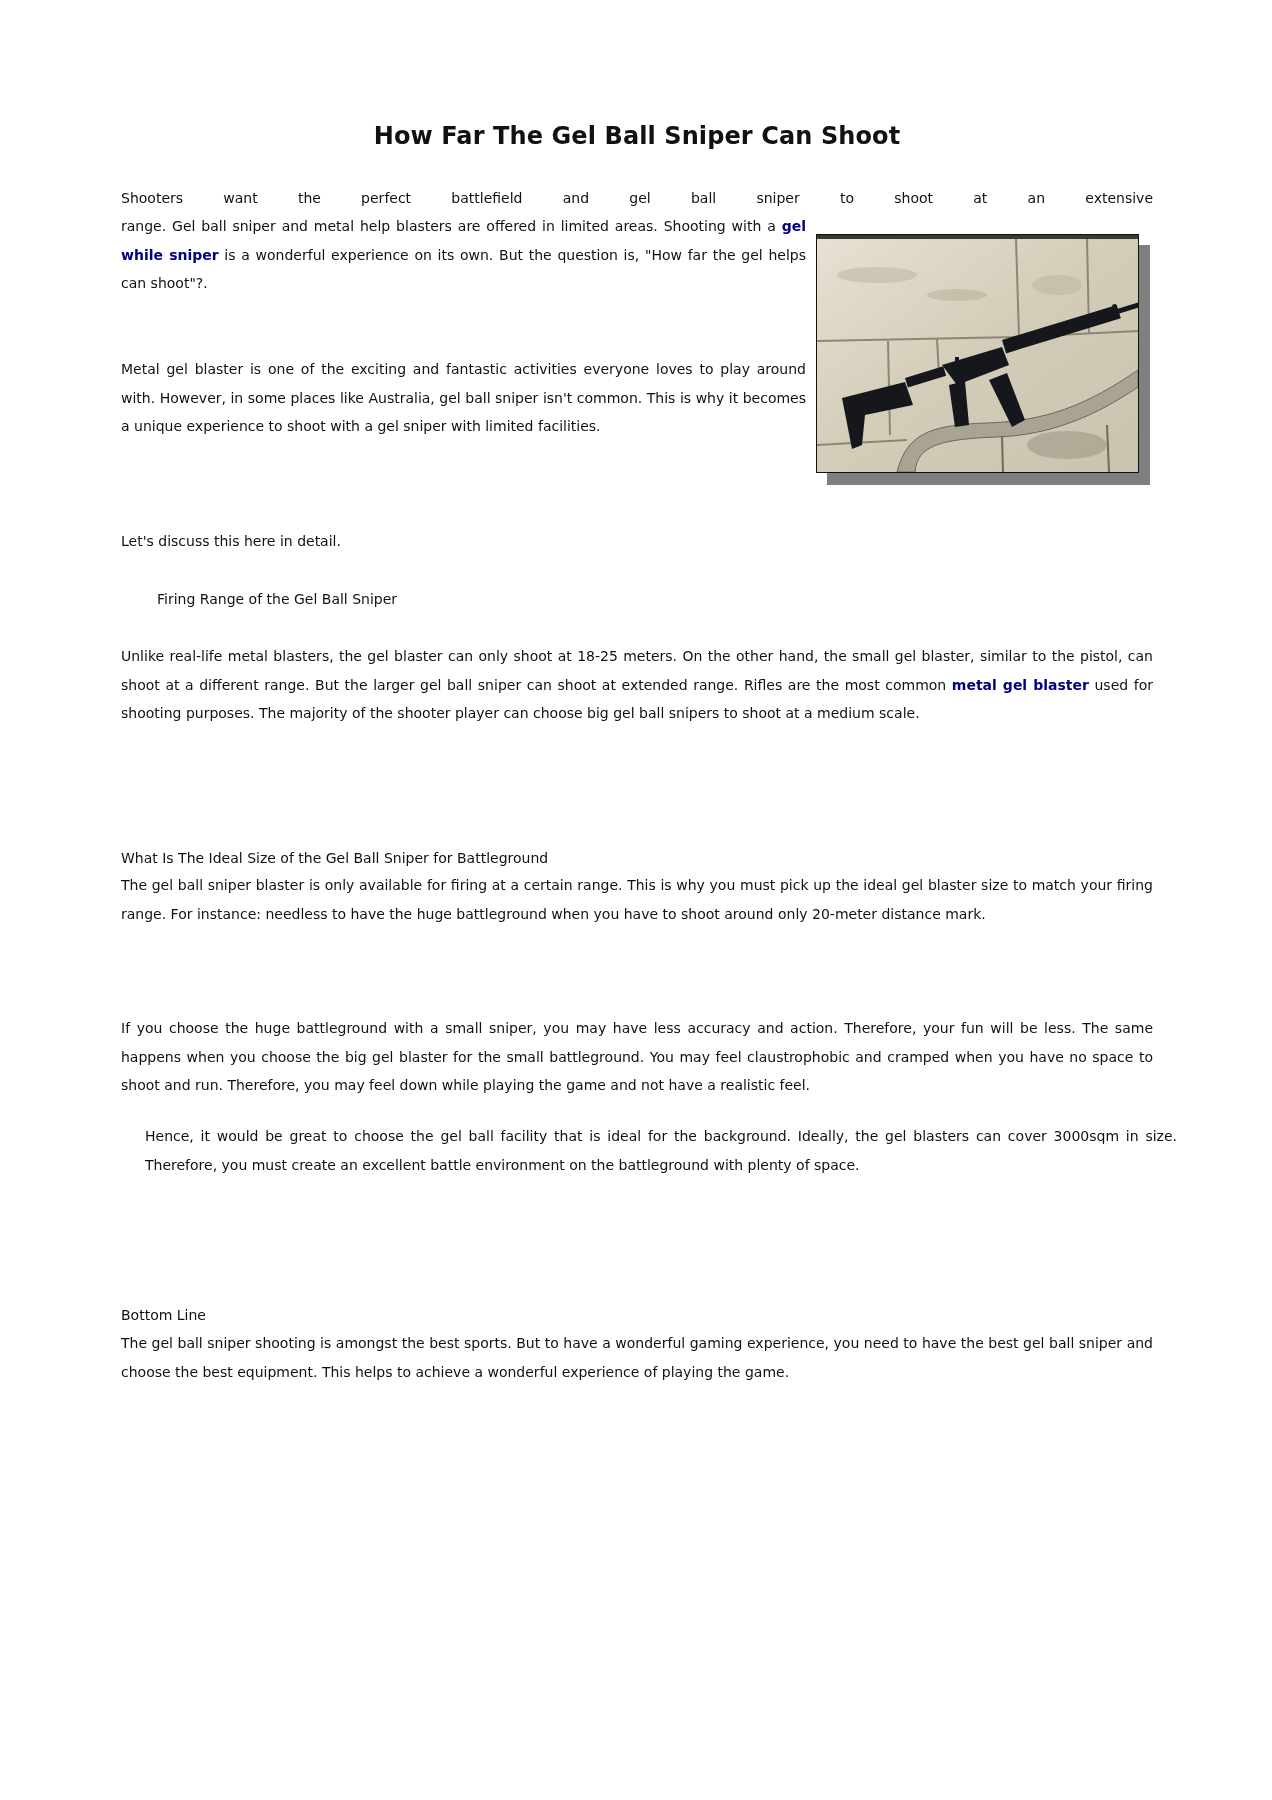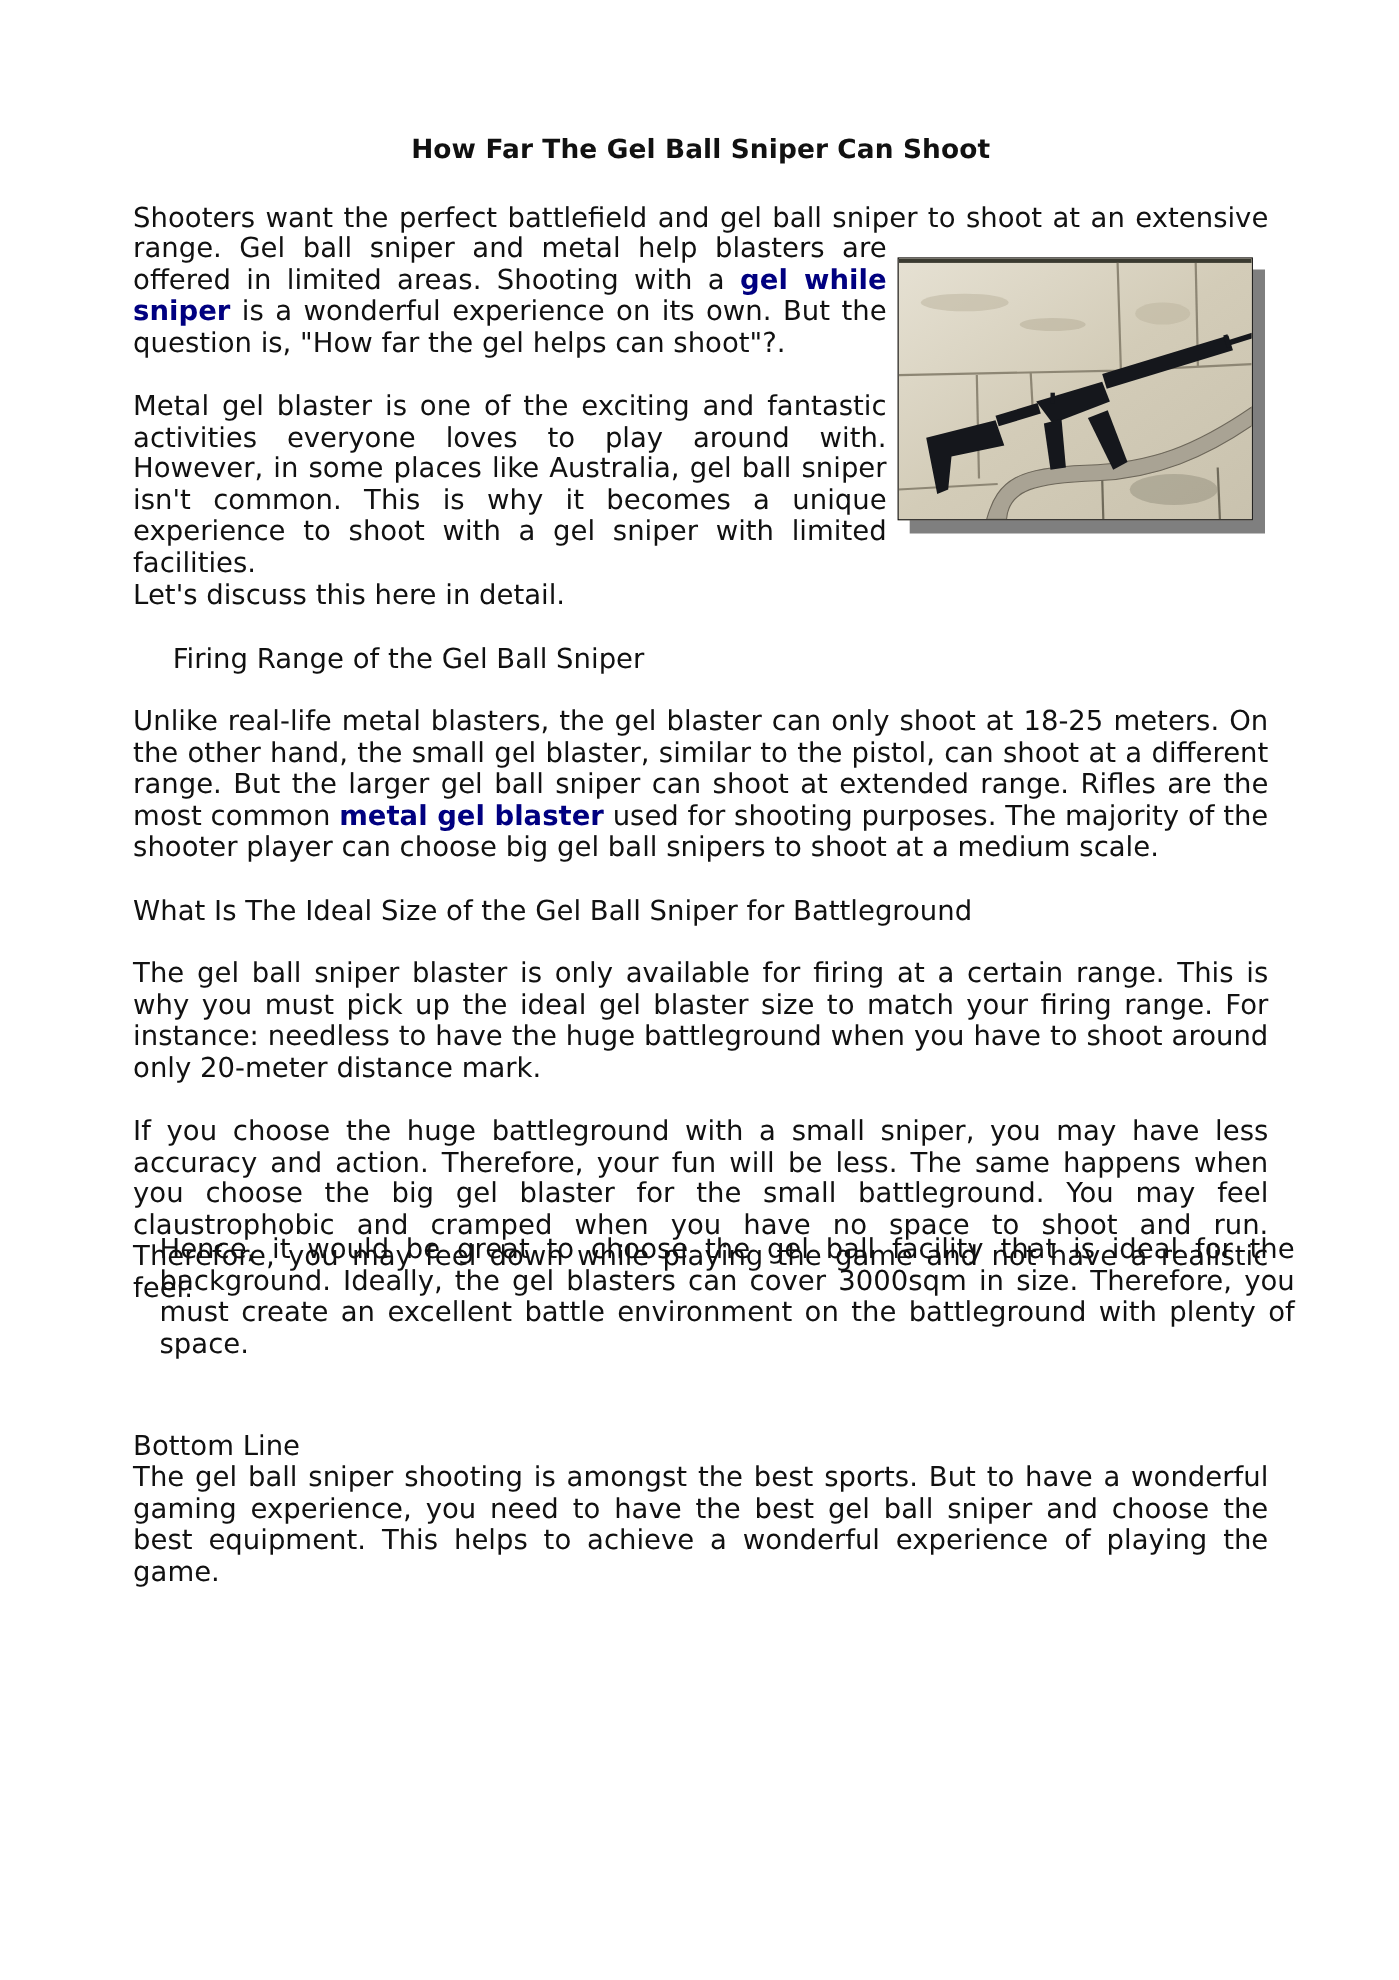--- a/index.html
+++ b/index.html
@@ -8,7 +8,7 @@
     .page { position: absolute; left: 121px; top: 0; width: 1032px; }
     .title { position: absolute; left: 0; width: 1032px; top: 121px; text-align: center;
              font-weight: bold; font-size: 24px; line-height: 30px; letter-spacing: 0.1px; }
-    .para { position: absolute; left: 0; font-size: 25px; line-height: 28.6px;
+    .para { position: absolute; left: 0; font-size: 14px; line-height: 28.6px;
             text-align: justify; margin: 0; }
     .para.full { width: 1032px; }
     .para.narrow { width: 685px; }

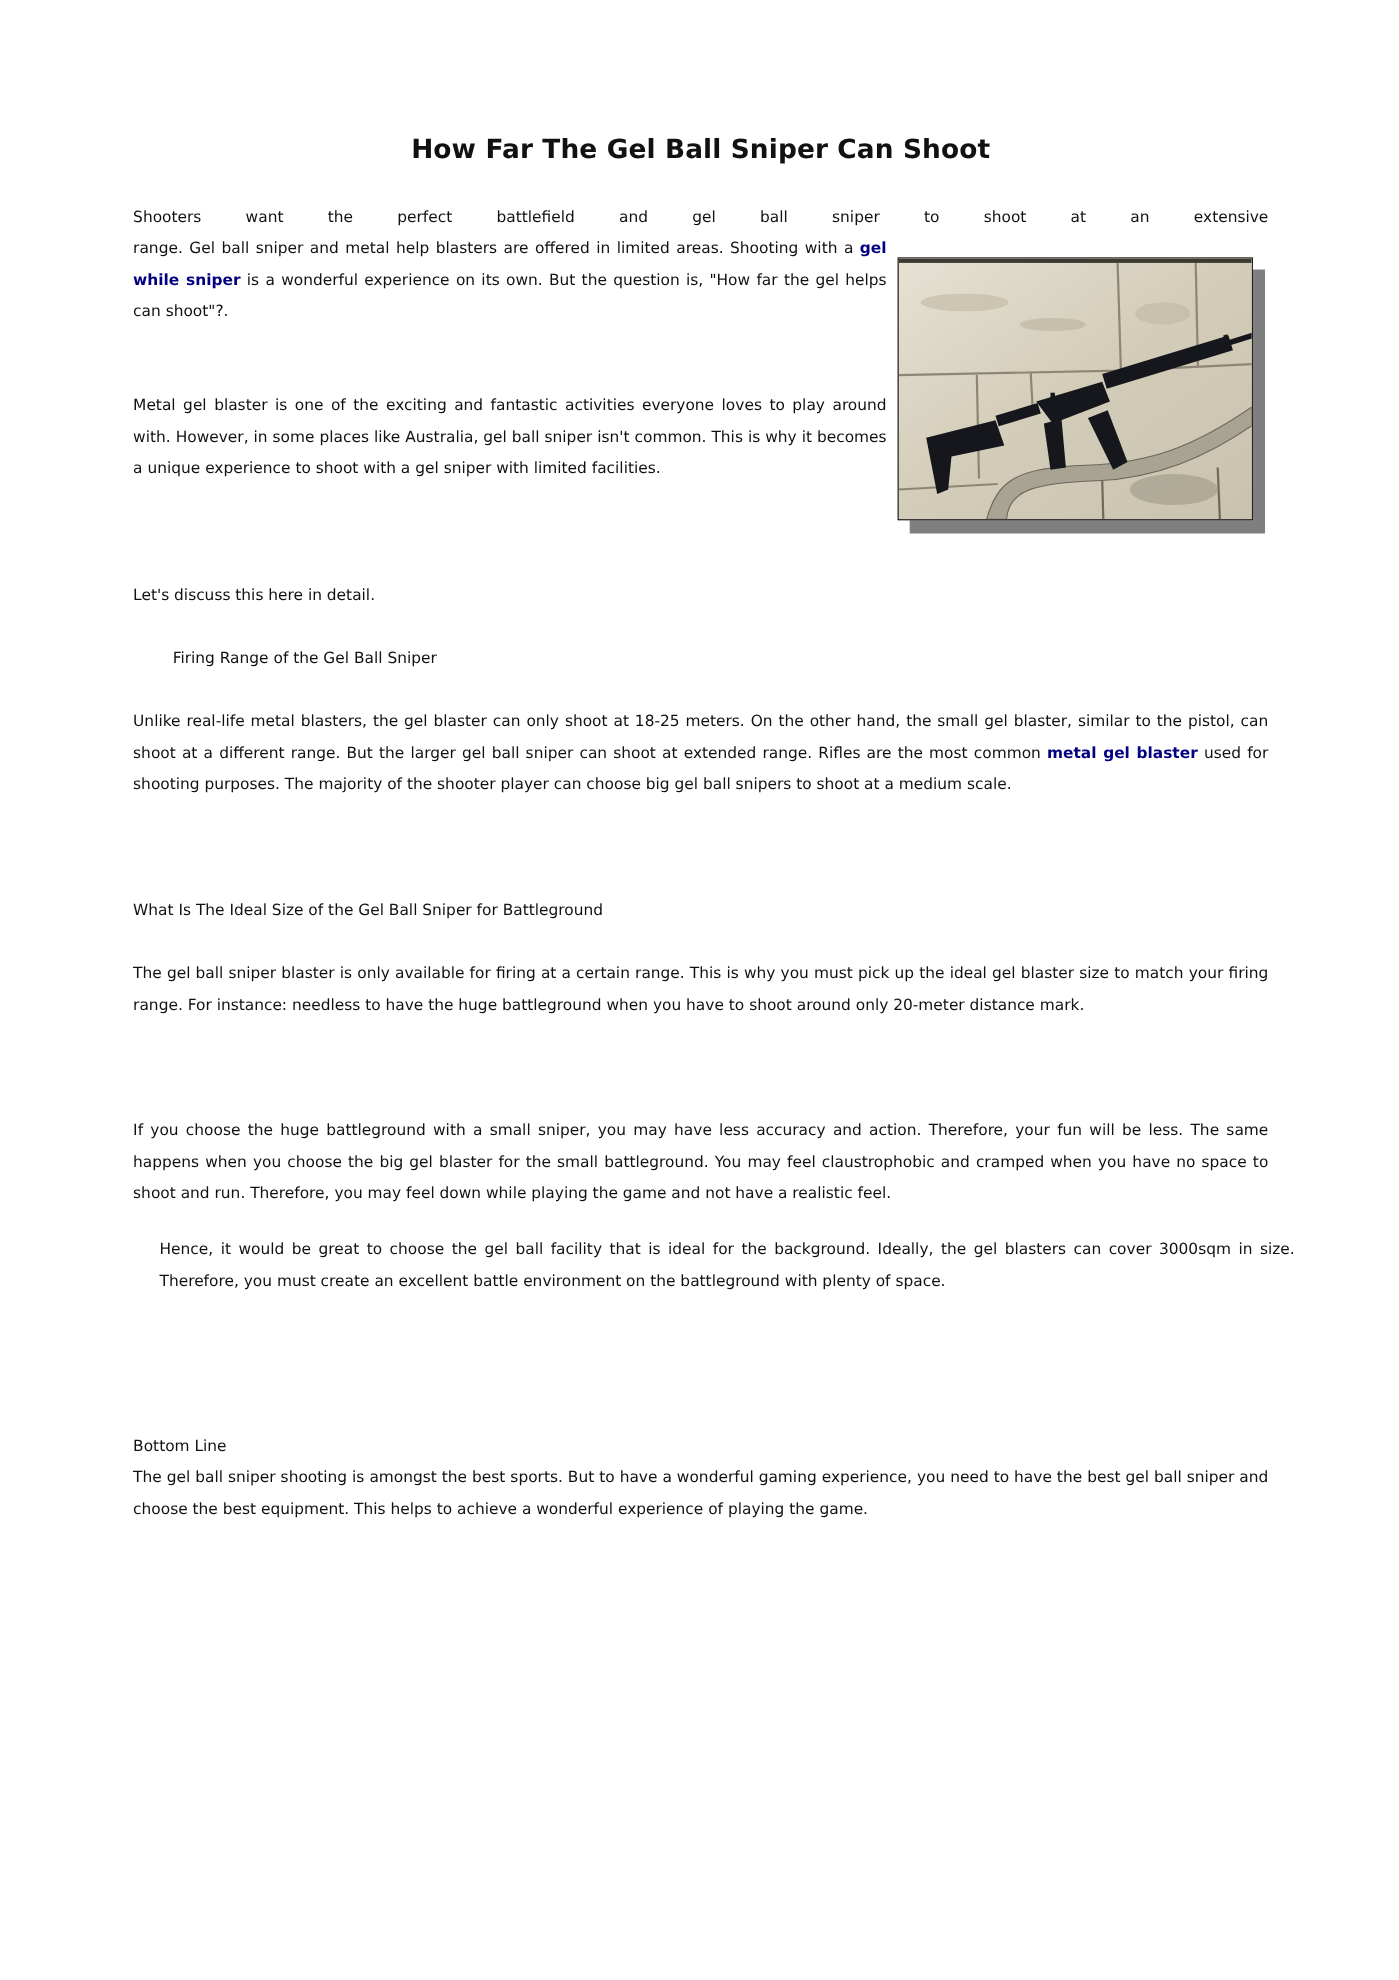--- a/index.html
+++ b/index.html
@@ -84,7 +84,7 @@
 
   <p class="para full lastline-left" style="top:642px;"><span>Unlike real-life metal blasters, the gel blaster can only shoot at 18-25 meters. On the other hand, the small gel blaster, similar to the pistol, can shoot at a different range. But the larger gel ball sniper can shoot at extended range. Rifles are the most common </span><a class="link">metal gel blaster</a><span> used for shooting purposes. The majority of the shooter player can choose big gel ball snipers to shoot at a medium scale.</span></p>
 
-  <p class="para full" style="top:814px;">What Is The Ideal Size of the Gel Ball Sniper for Battleground</p>
+  <p class="para full" style="top:844px;">What Is The Ideal Size of the Gel Ball Sniper for Battleground</p>
 
   <p class="para full lastline-left" style="top:871px;">The gel ball sniper blaster is only available for firing at a certain range. This is why you must pick up the ideal gel blaster size to match your firing range. For instance: needless to have the huge battleground when you have to shoot around only 20-meter distance mark.</p>
 

